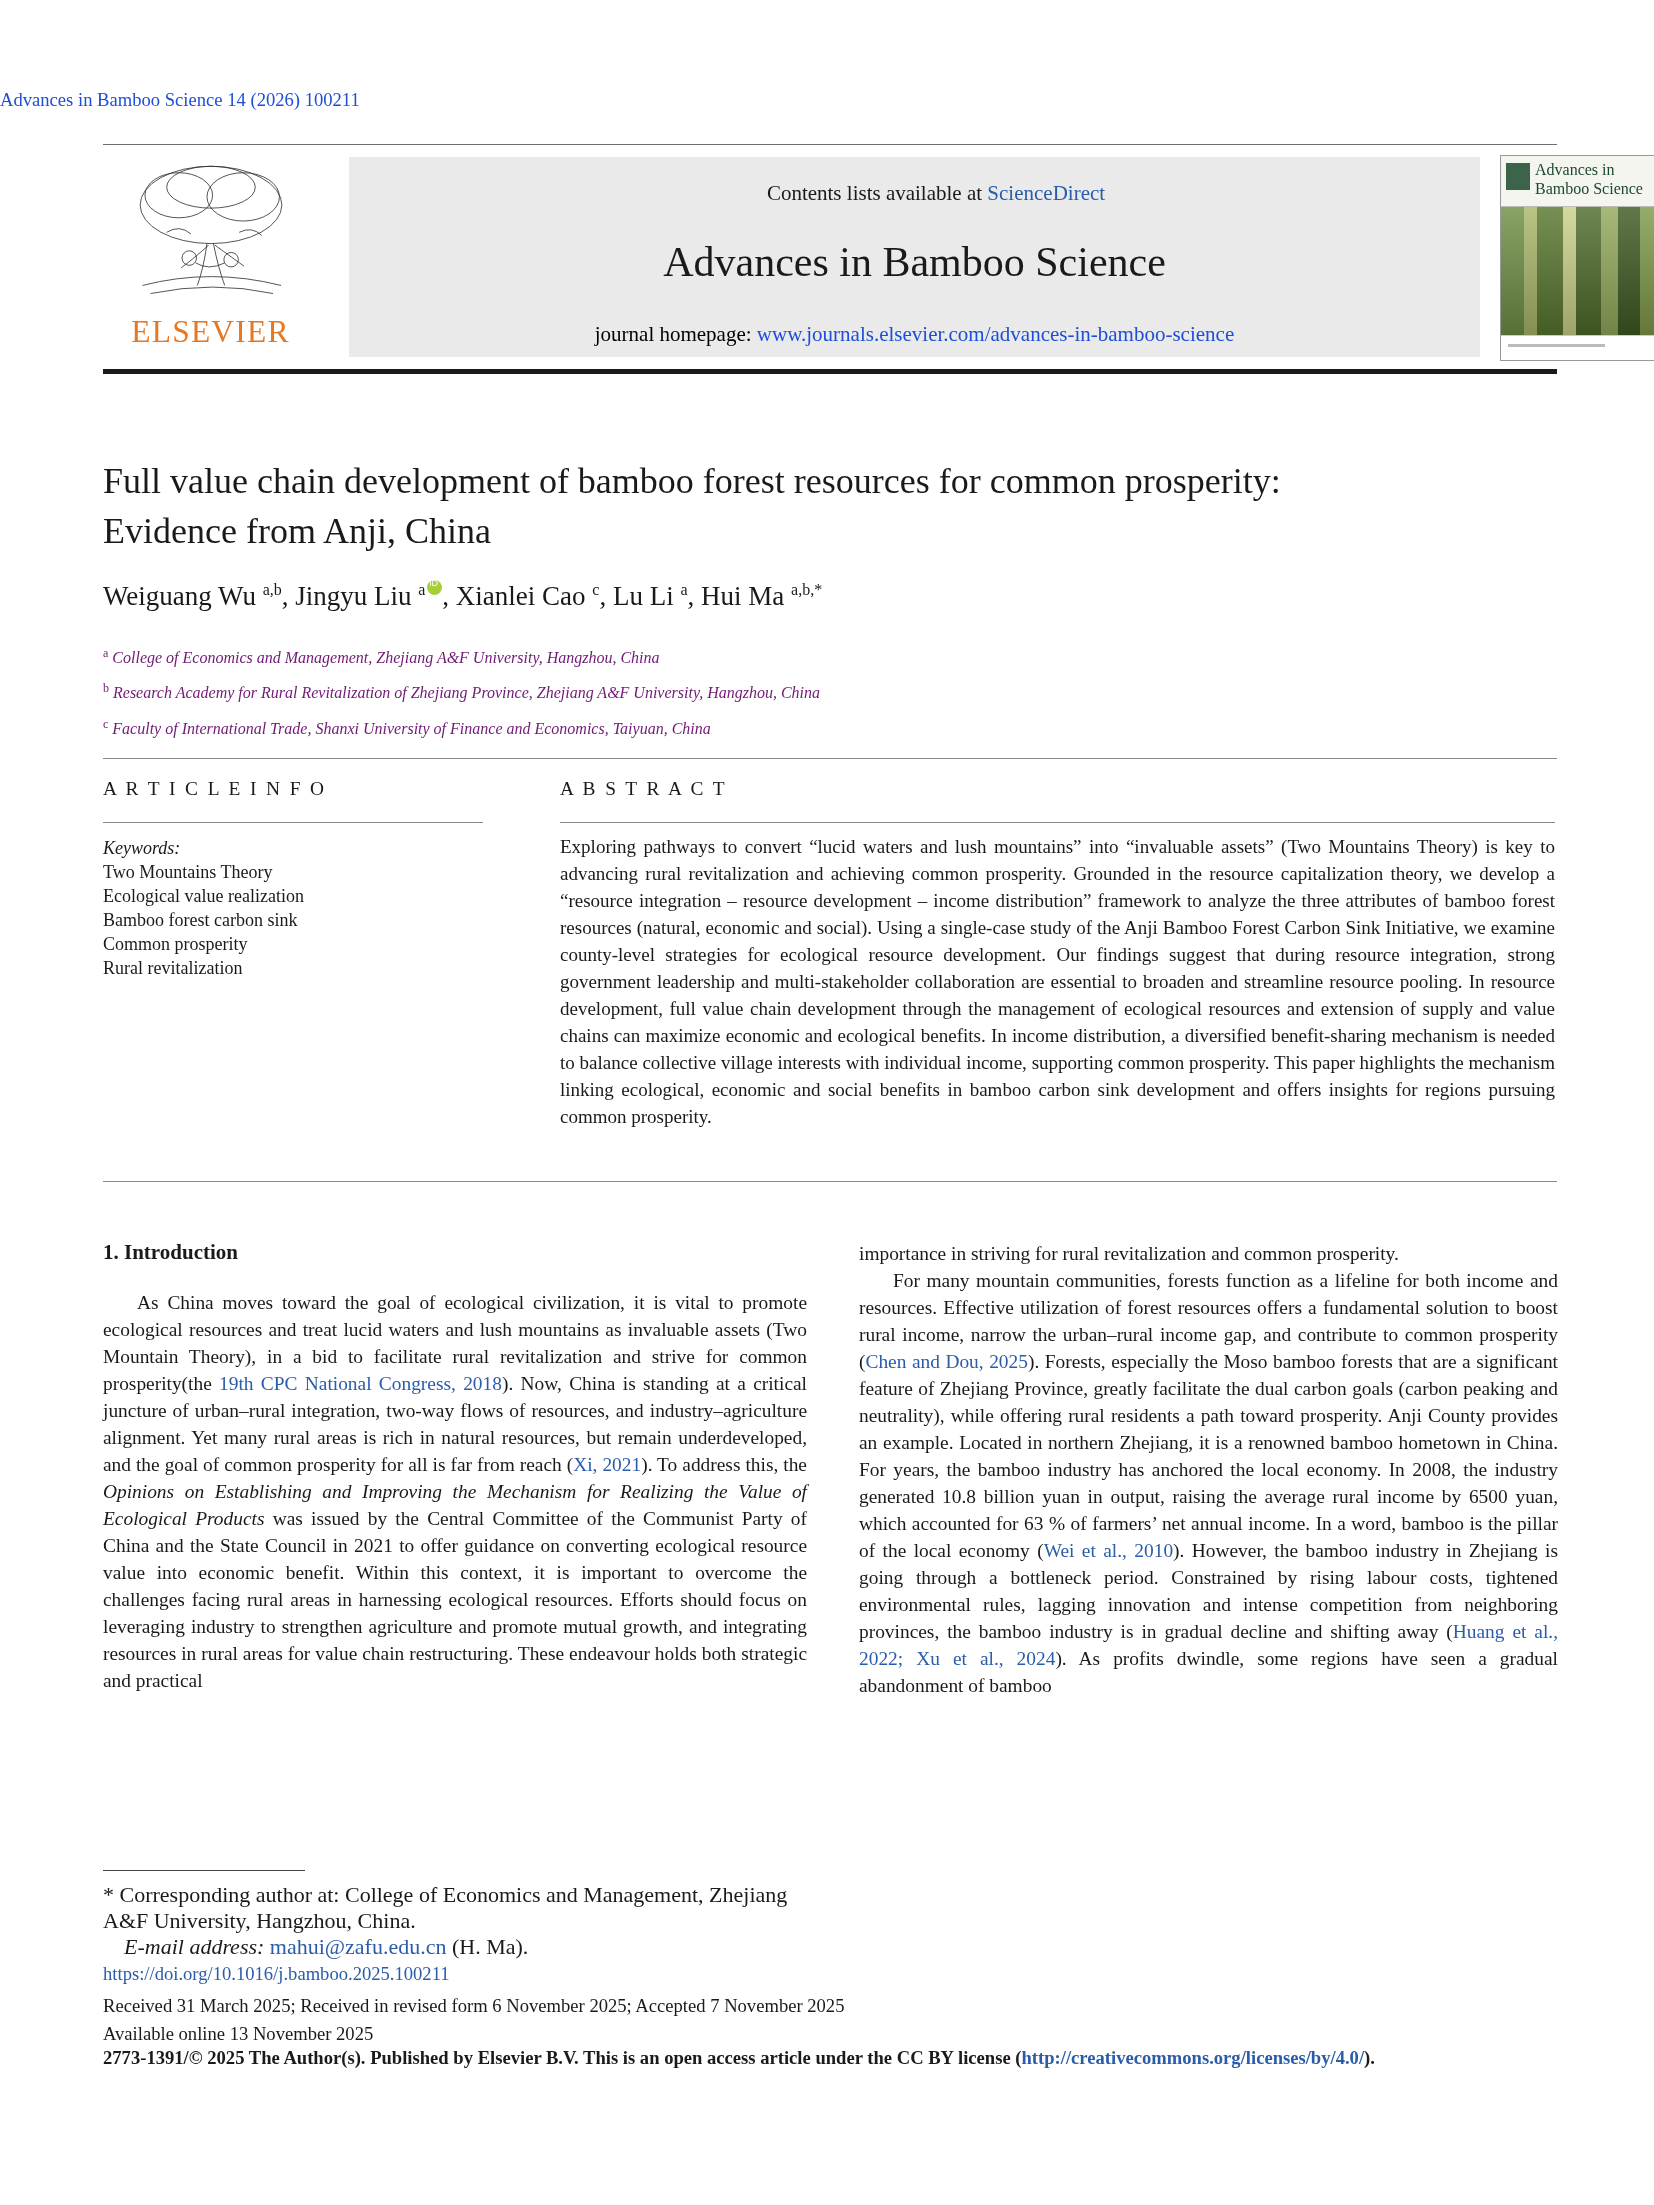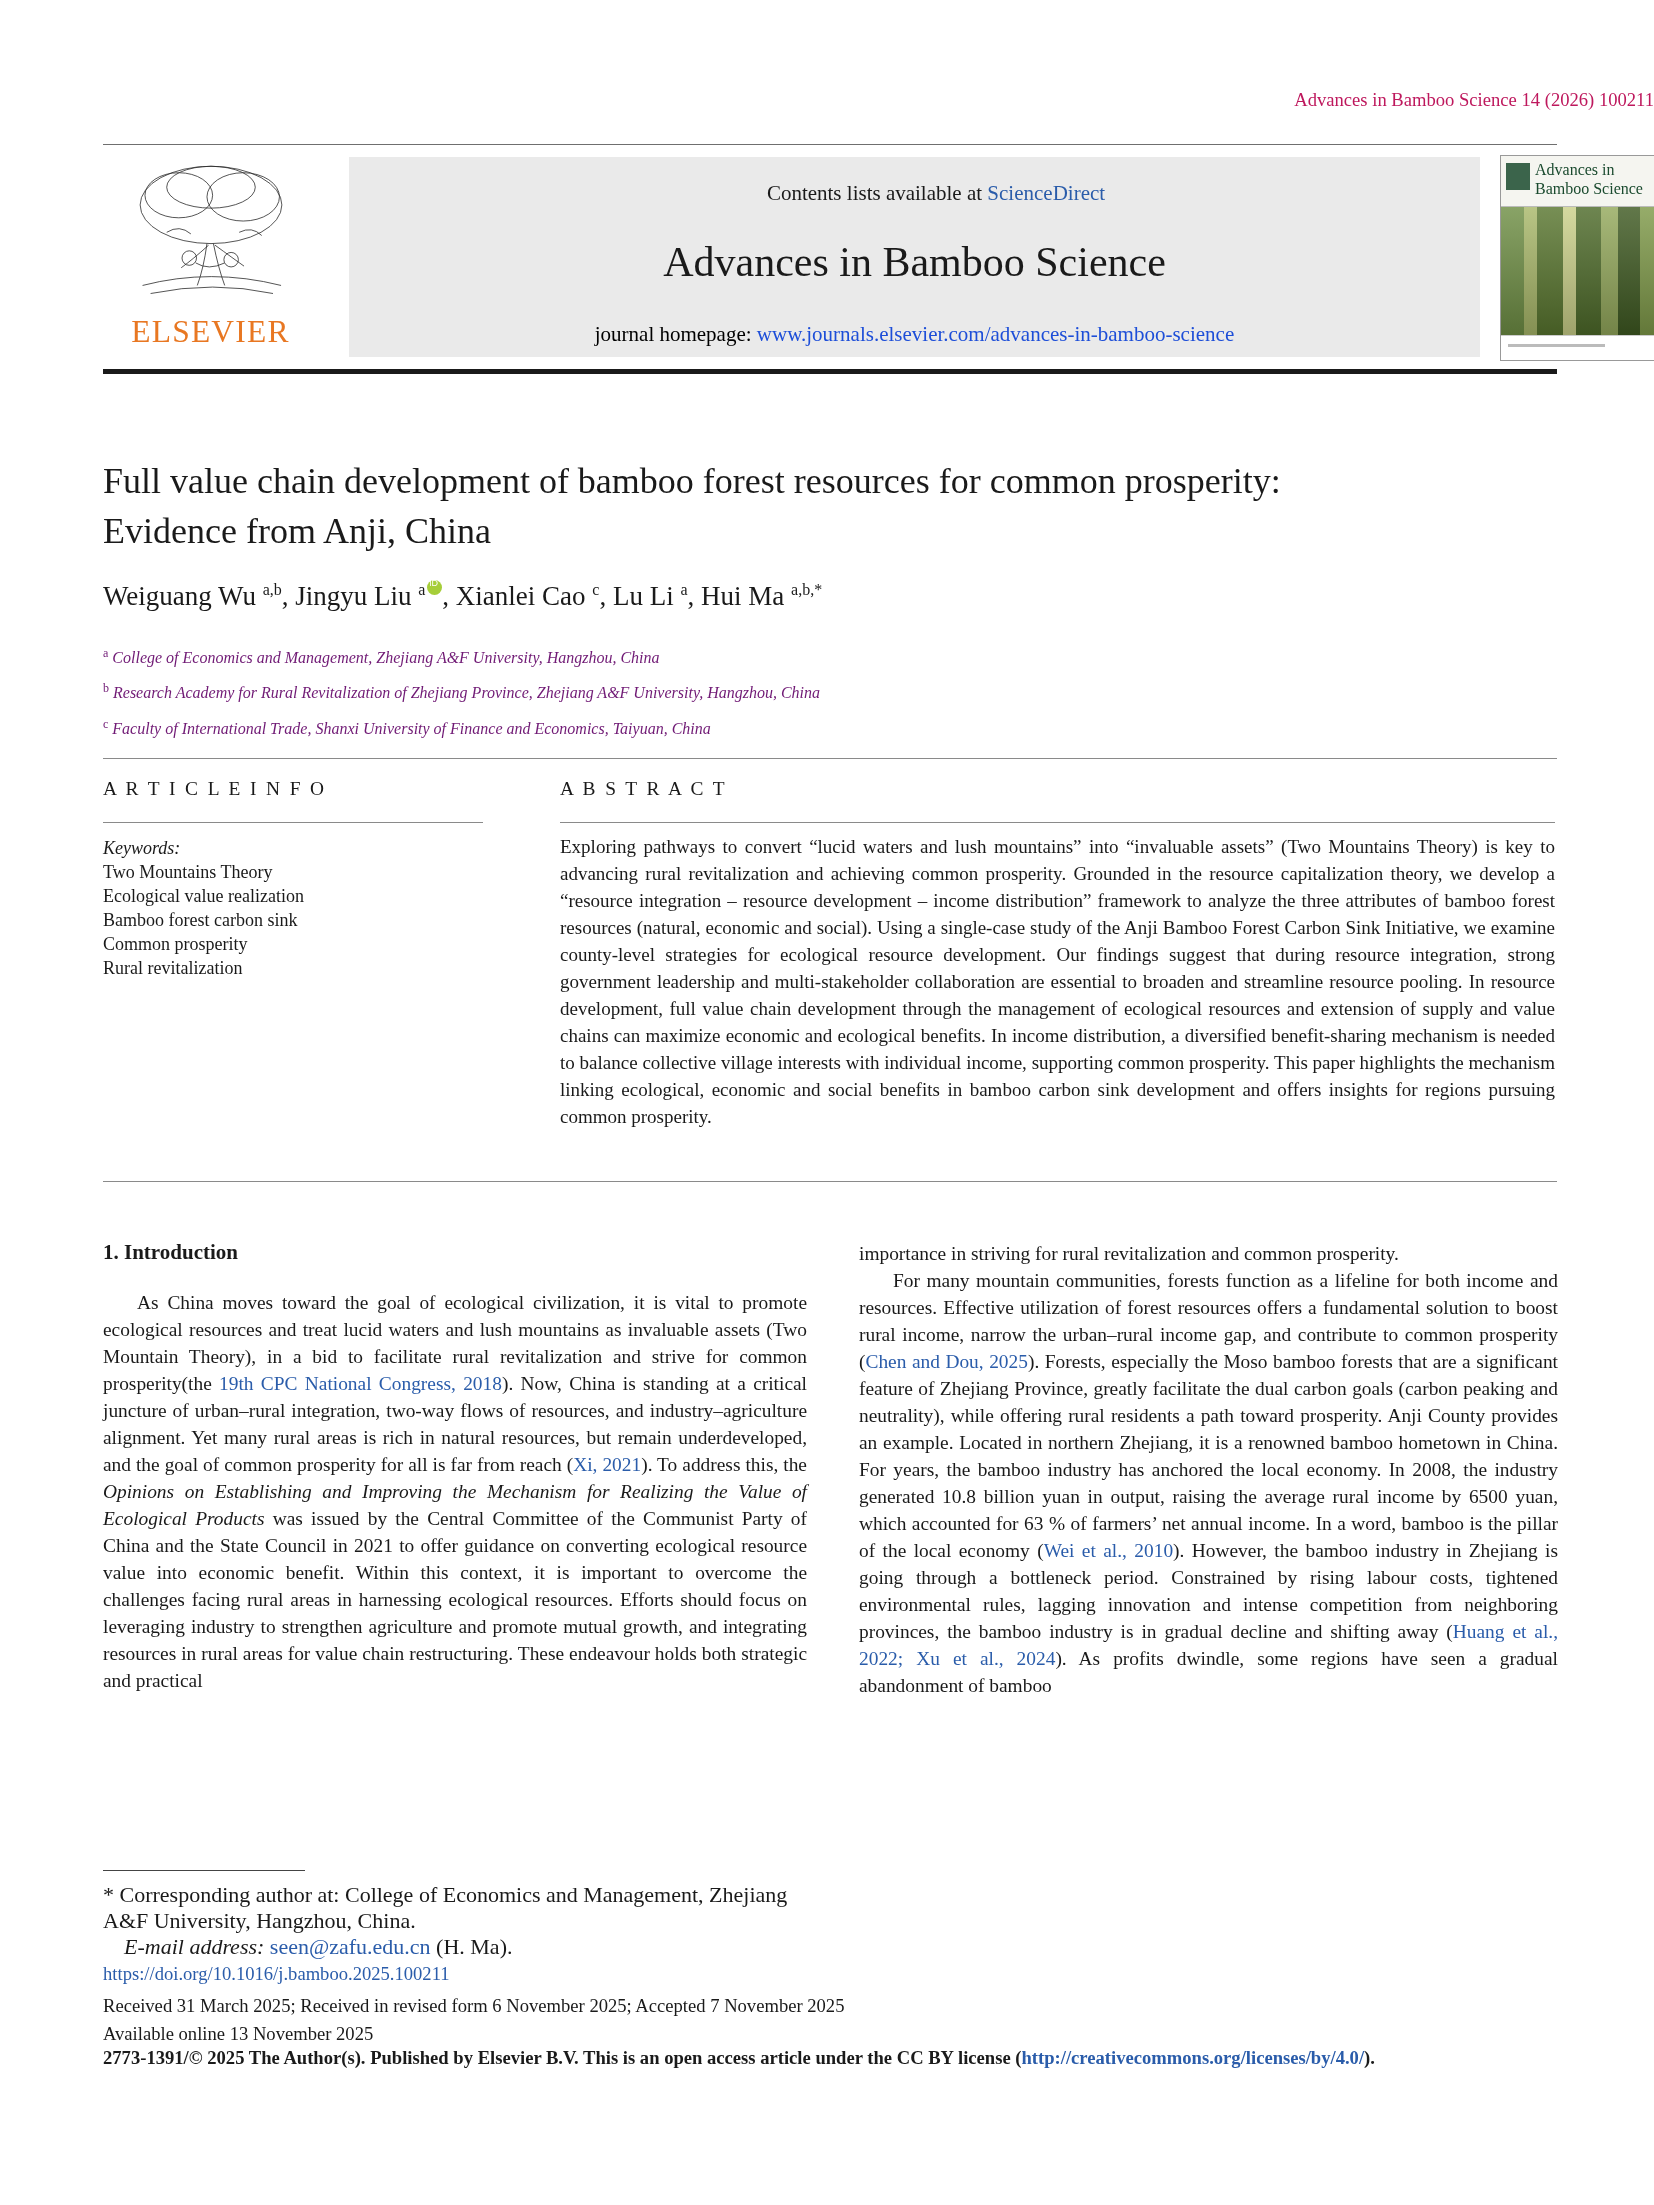--- a/index.html
+++ b/index.html
@@ -29,9 +29,9 @@
     left: 0;
     top: 89px;
     width: 1654px;
-    text-align: right;
+    text-align: left;
     font-size: 18.6px;
-    color: #be185d;
+    color: #1d4ed8;
     font-family: "Liberation Serif", serif;
   }
 

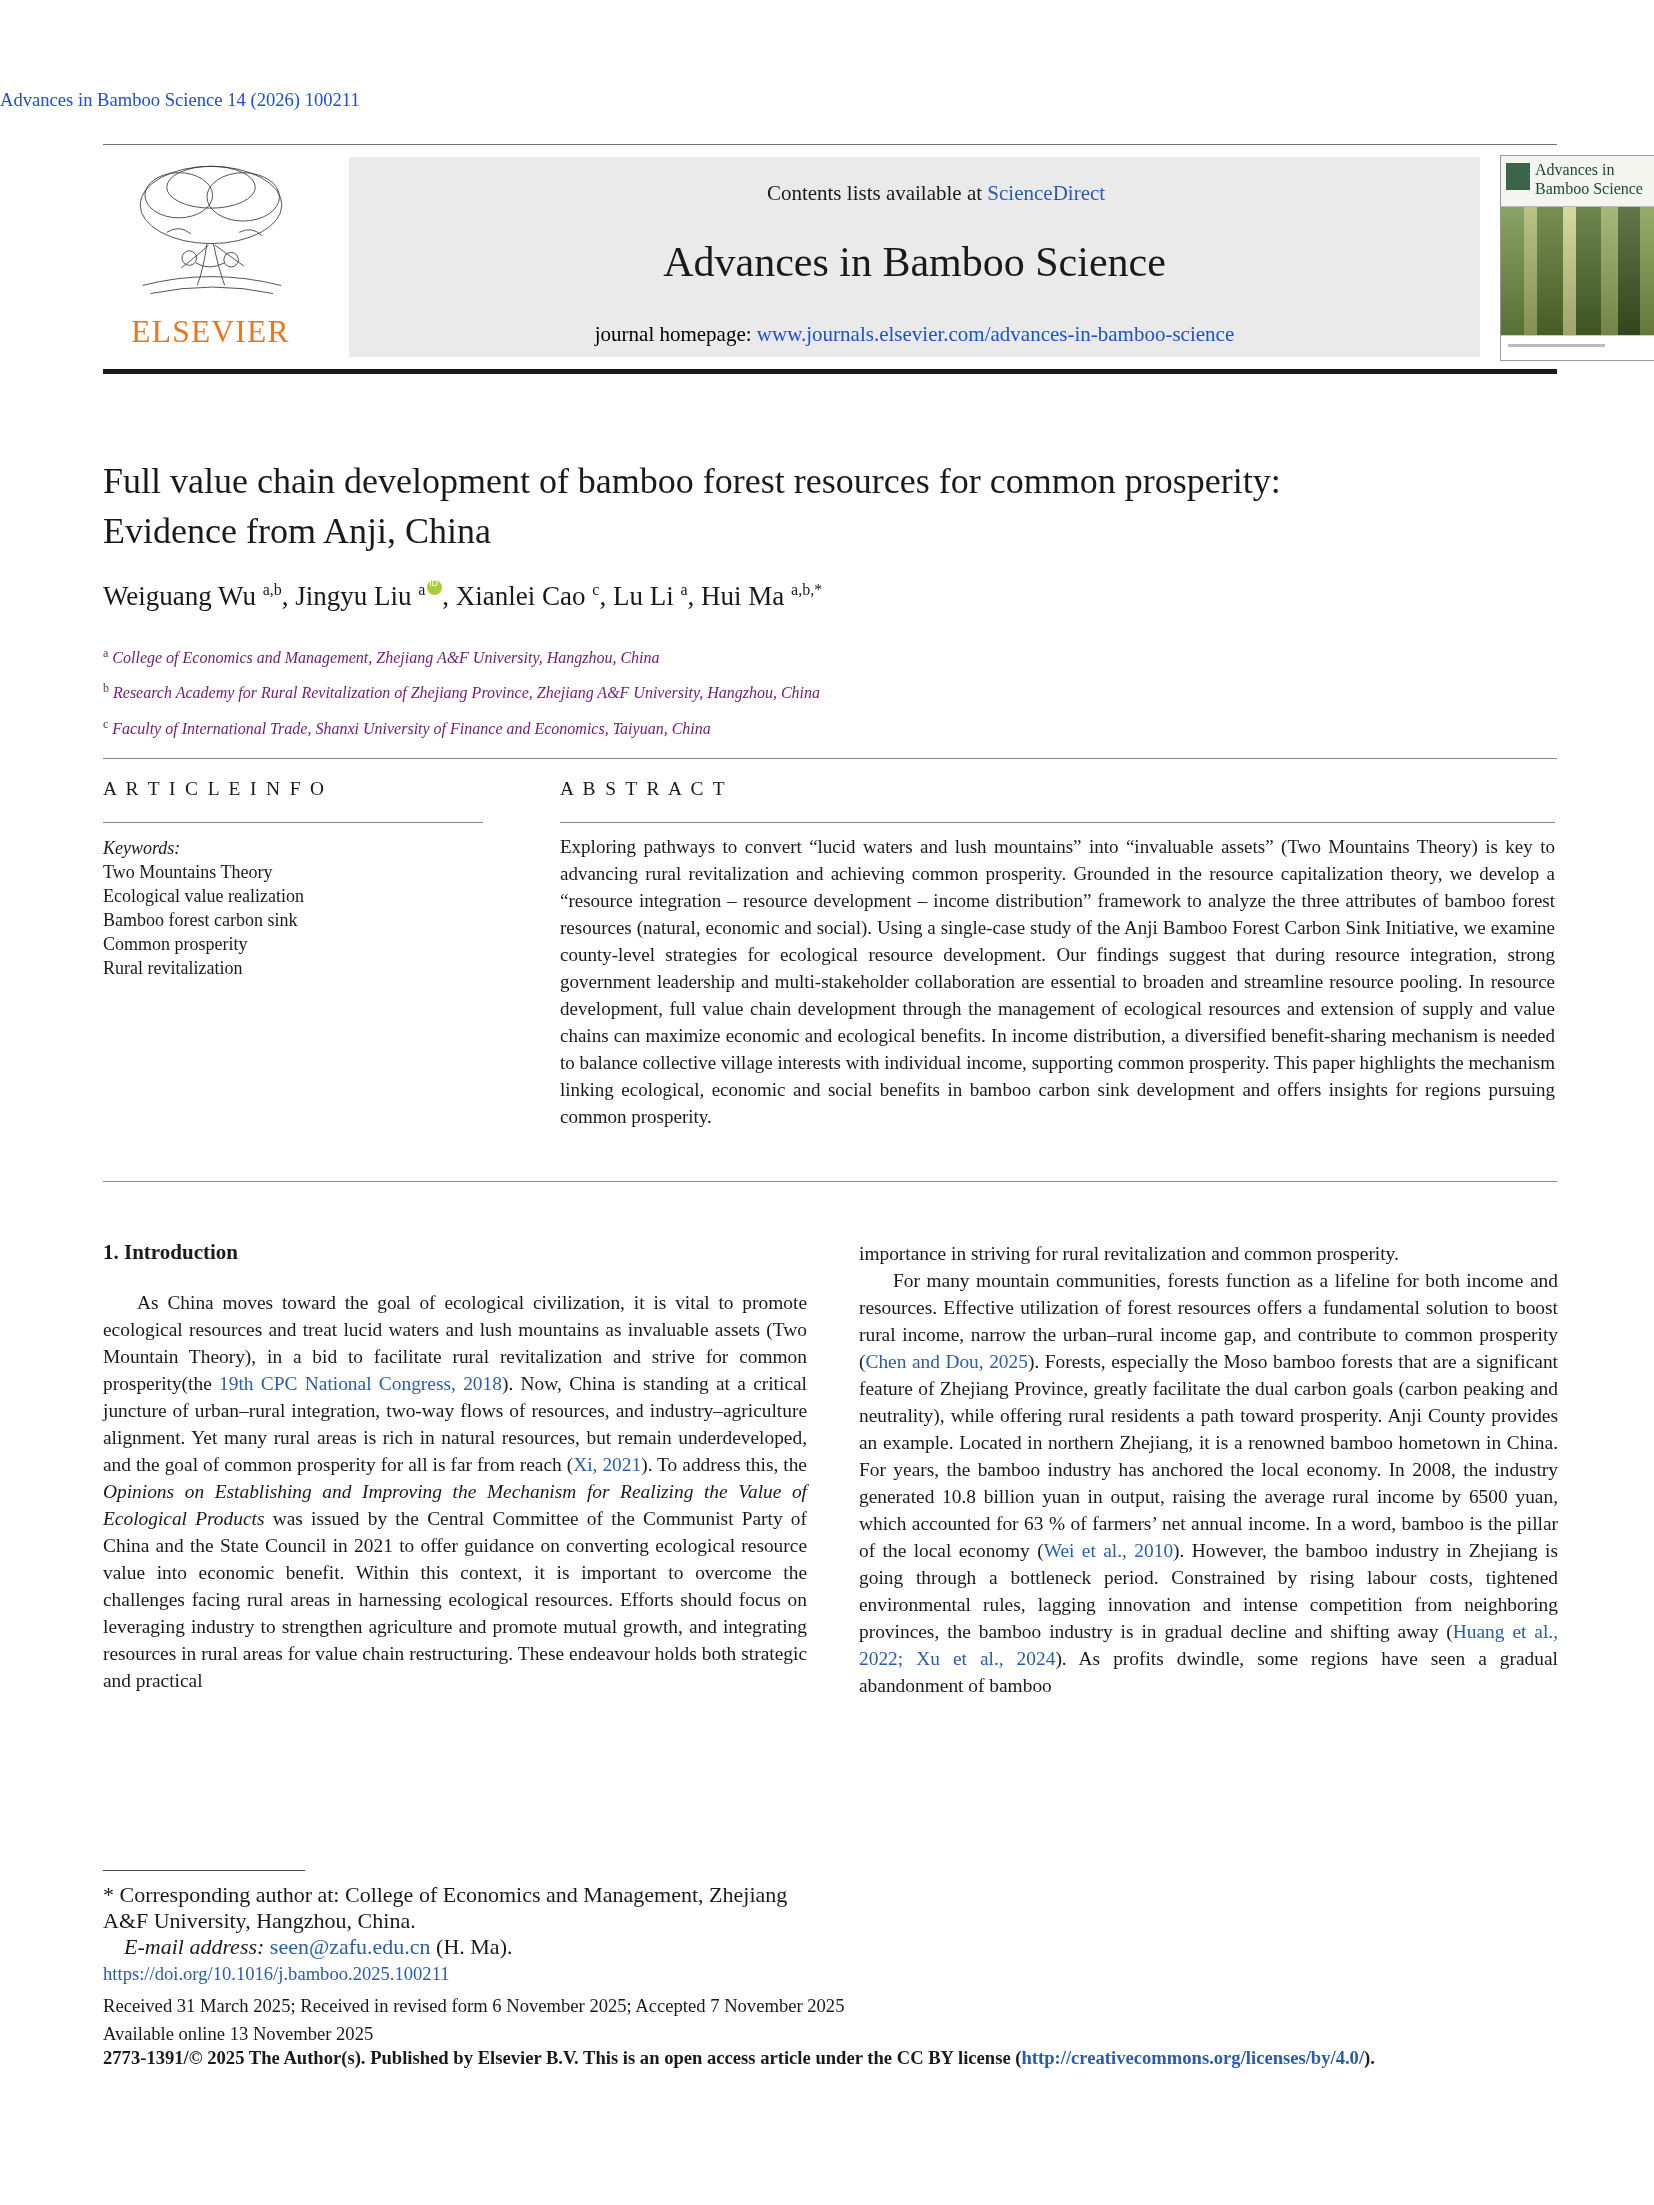--- a/index.html
+++ b/index.html
@@ -481,7 +481,7 @@
     <div>* Corresponding author at: College of Economics and Management, Zhejiang A&amp;F University, Hangzhou, China.</div>
     <div style="padding-left:21px;">
       <span class="it">E-mail address:</span>
-      <a href="#">seen@zafu.edu.cn</a>
+      <a href="#">mahui@zafu.edu.cn</a>
       <span>(H. Ma).</span>
     </div>
   </div>

